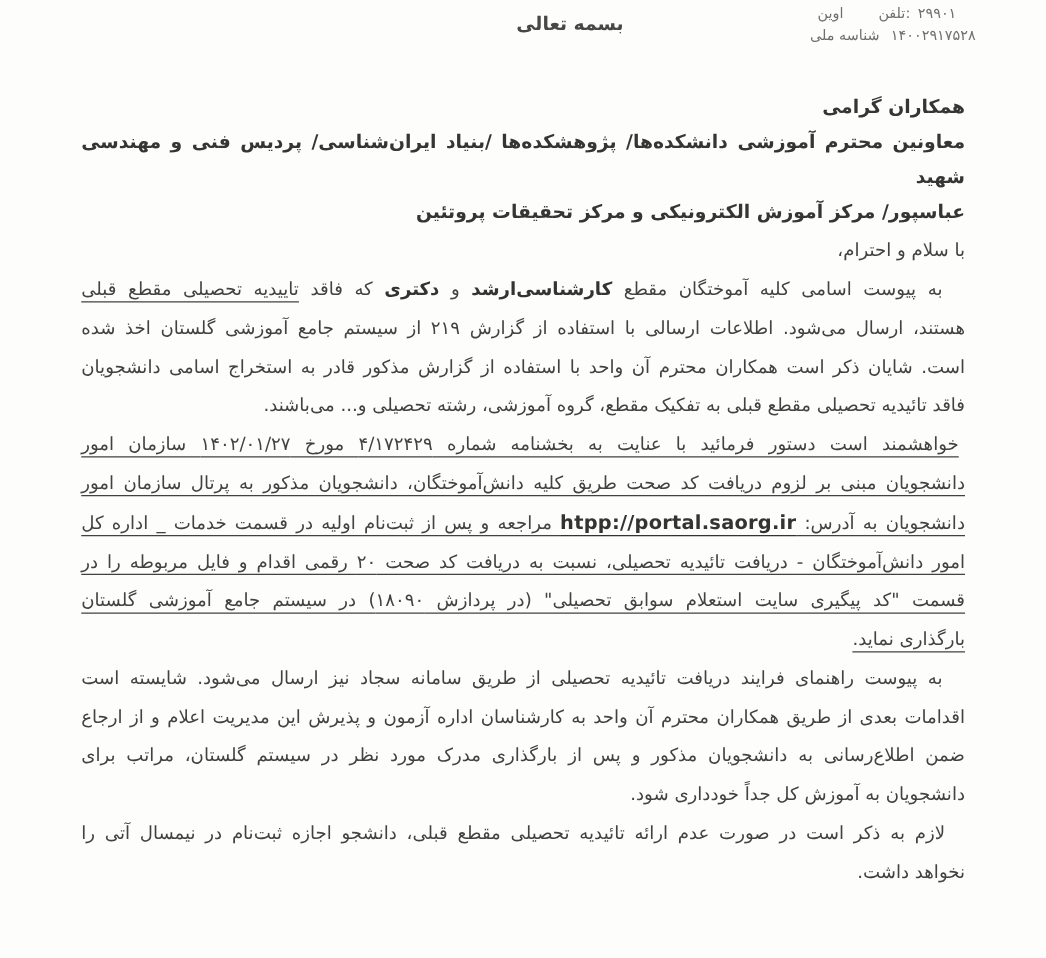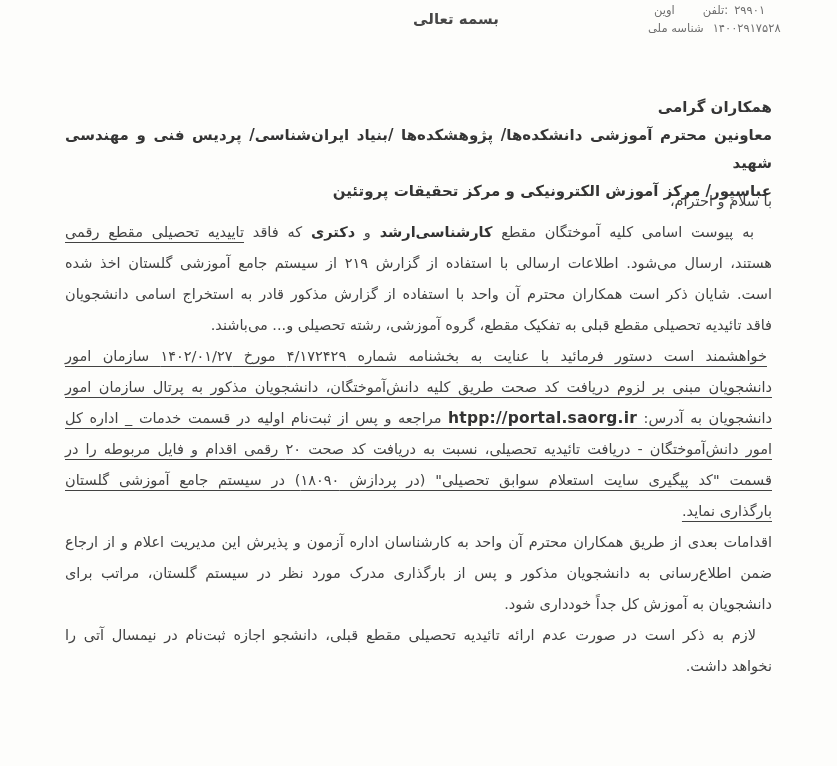--- a/index.html
+++ b/index.html
@@ -45,7 +45,7 @@
   
   .addressee {
     position: absolute;
-    top: 93px;
+    top: 71px;
     right: 65px;
     left: 65px;
     direction: rtl;

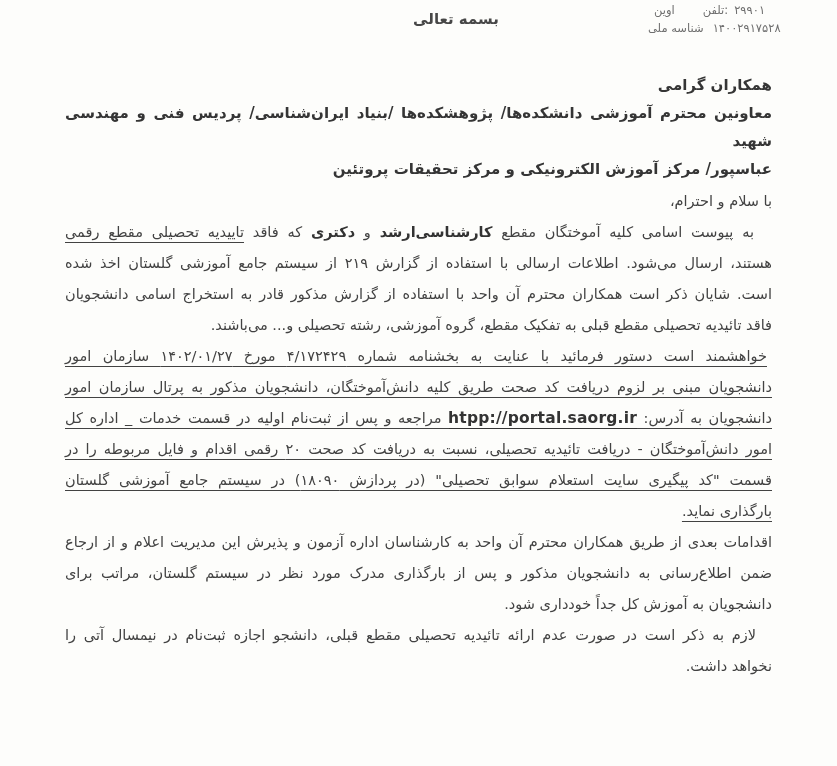--- a/index.html
+++ b/index.html
@@ -105,7 +105,7 @@
 
   <div class="letter-body" dir="rtl">
       <div class="line start"><span>با سلام و احترام،</span></div>
-      <div class="line justify" style="padding-right: 18px;"><span>به پیوست اسامی کلیه آموختگان مقطع </span><span class="seg-bold">کارشناسی‌ارشد</span><span> و </span><span class="seg-bold">دکتری</span><span> که فاقد </span><span class="seg-underline">تاییدیه تحصیلی مقطع رقمی</span></div>
+      <div class="line justify" style="padding-right: 18px;"><span>به پیوست اسامی کلیه آموختگان مقطع </span><span class="seg-bold">کارشناسی‌ارشد</span><span> و </span><span class="seg-bold">دکتری</span><span> که فاقد </span><span class="seg-underline">تاییدیه تحصیلی مقطع قبلی</span></div>
       <div class="line justify"><span>هستند، ارسال می‌شود. اطلاعات ارسالی با استفاده از گزارش ۲۱۹ از سیستم جامع آموزشی گلستان اخذ شده</span></div>
       <div class="line justify"><span>است. شایان ذکر است همکاران محترم آن واحد با استفاده از گزارش مذکور قادر به استخراج اسامی دانشجویان</span></div>
       <div class="line start"><span>فاقد تائیدیه تحصیلی مقطع قبلی به تفکیک مقطع، گروه آموزشی، رشته تحصیلی و... می‌باشند.</span></div>

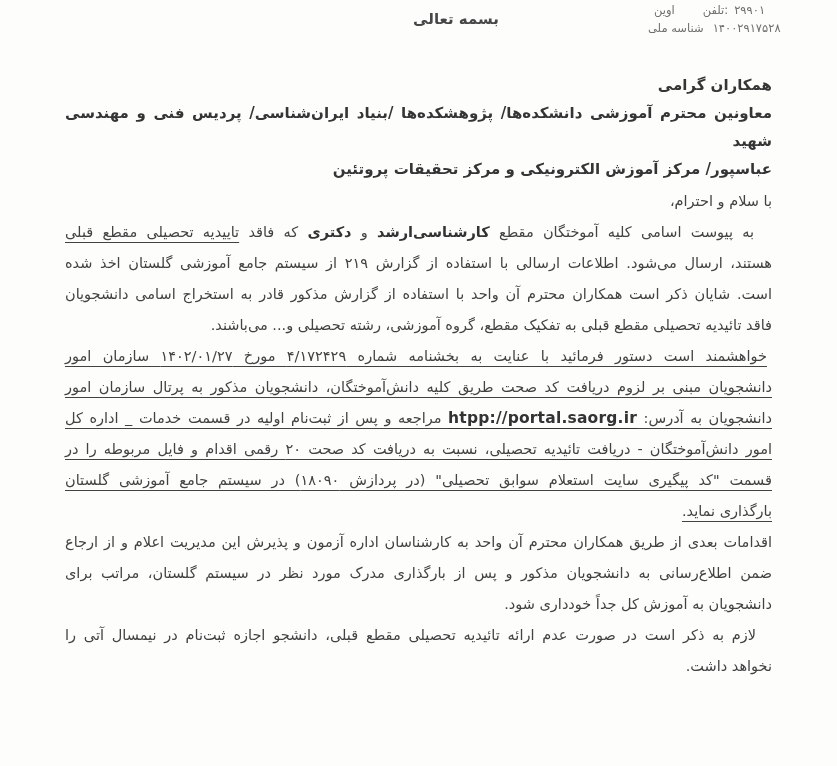--- a/index.html
+++ b/index.html
@@ -115,6 +115,7 @@
       <div class="line justify"><span class="seg-underline">امور دانش‌آموختگان - دریافت تائیدیه تحصیلی، نسبت به دریافت کد صحت ۲۰ رقمی اقدام و فایل مربوطه را در</span></div>
       <div class="line justify"><span class="seg-underline">قسمت "کد پیگیری سایت استعلام سوابق تحصیلی" (در پردازش ۱۸۰۹۰) در سیستم جامع آموزشی گلستان</span></div>
       <div class="line start"><span class="seg-underline">بارگذاری نماید.</span></div>
+      <div class="line justify" style="padding-right: 18px;"><span>به پیوست راهنمای فرایند دریافت تائیدیه تحصیلی از طریق سامانه سجاد نیز ارسال می‌شود. شایسته است</span></div>
       <div class="line justify"><span>اقدامات بعدی از طریق همکاران محترم آن واحد به کارشناسان اداره آزمون و پذیرش این مدیریت اعلام و از ارجاع</span></div>
       <div class="line justify"><span>ضمن اطلاع‌رسانی به دانشجویان مذکور و پس از بارگذاری مدرک مورد نظر در سیستم گلستان، مراتب برای</span></div>
       <div class="line start"><span>دانشجویان به آموزش کل جداً خودداری شود.</span></div>

